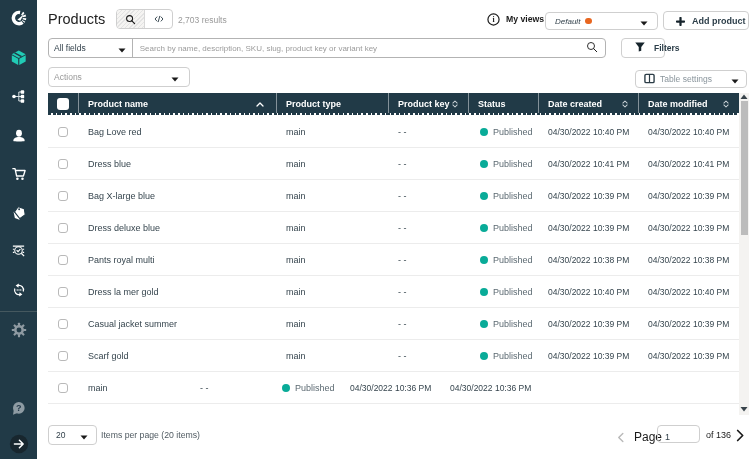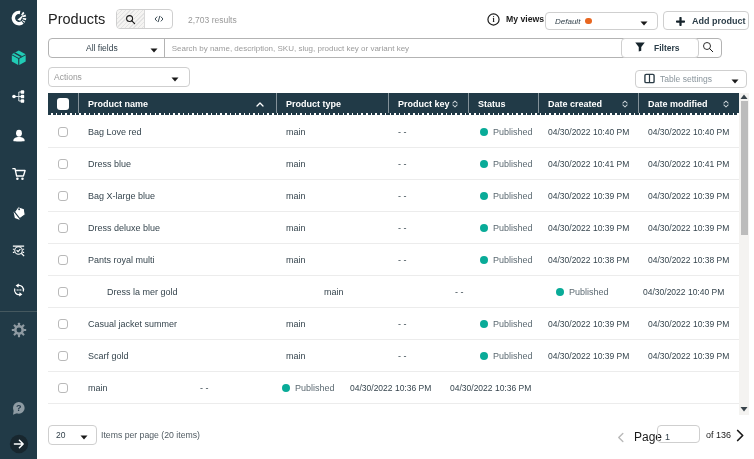--- a/index.html
+++ b/index.html
@@ -160,7 +160,7 @@
         </svg>
       </div>
   </div>
-  <div class="abs gray" style="left:188px; top:14.5px; font-size:8.5px;">2,703 results</div>
+  <div class="abs gray" style="left:178px; top:14.5px; font-size:8.5px;">2,703 results</div>
 
   <div class="abs" id="ic-info" style="left:487px; top:12px;"><svg width="13" height="13" viewBox="0 0 24 24">
         <circle cx="12" cy="12" r="10.3" fill="none" stroke="#1a1a1a" stroke-width="2.2"></circle>

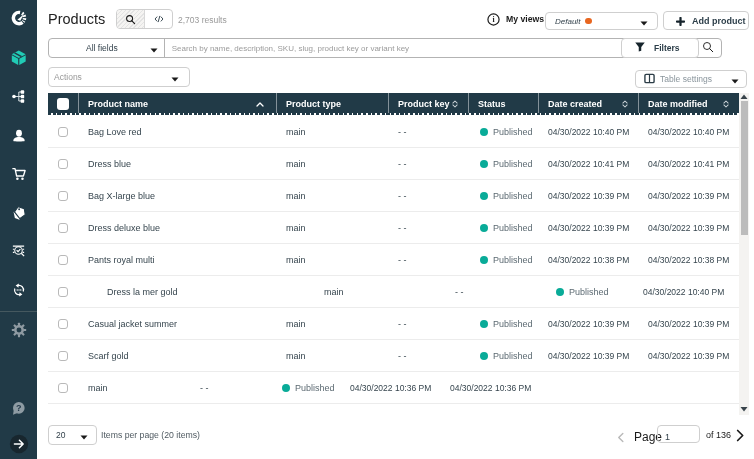--- a/index.html
+++ b/index.html
@@ -181,7 +181,7 @@
     <span style="font-size:9px; font-weight:bold; color:#2c3e49; margin-left:7px;">Add product</span>
   </div>
 
-  <div class="btn" style="left:48px; top:38px; width:674px; height:20px; border-color:#b3b3b3;padding-left:32px;">
+  <div class="btn" style="left:48px; top:38px; width:558px; height:20px; border-color:#b3b3b3;">
     <span style="font-size:8.5px; color:#32414b; margin-left:5px;">All fields</span>
     <span style="margin-left:32px;" id="car2"><svg width="8" height="5" viewBox="0 0 8 5">
           <path d="M0.5 0.5 L4 4.5 L7.5 0.5 Z" fill="#1a1a1a"></path>

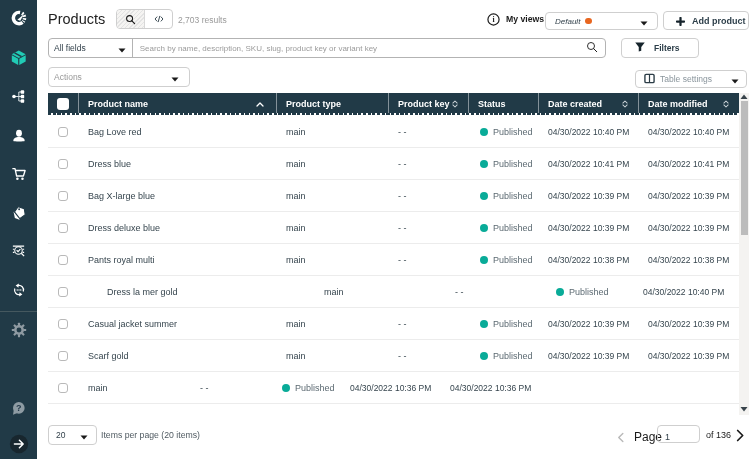--- a/index.html
+++ b/index.html
@@ -193,7 +193,7 @@
           <path d="M15.5 15.5 L21.5 21.5" stroke="#1a1a1a" stroke-width="2" stroke-linecap="round"></path>
         </svg></span>
   </div>
-  <div class="btn" style="left:621px; top:38px; width:78px; height:20px;">
+  <div class="btn" style="left:621px; top:38px; width:44px; height:20px;">
     <span style="margin-left:12px;" id="ic-funnel"><svg width="12" height="12" viewBox="0 0 24 24">
           <path d="M2.5 3 H21.5 L14.5 12 V19.5 L9.5 21 V12 Z" fill="#16242c"></path>
         </svg></span>

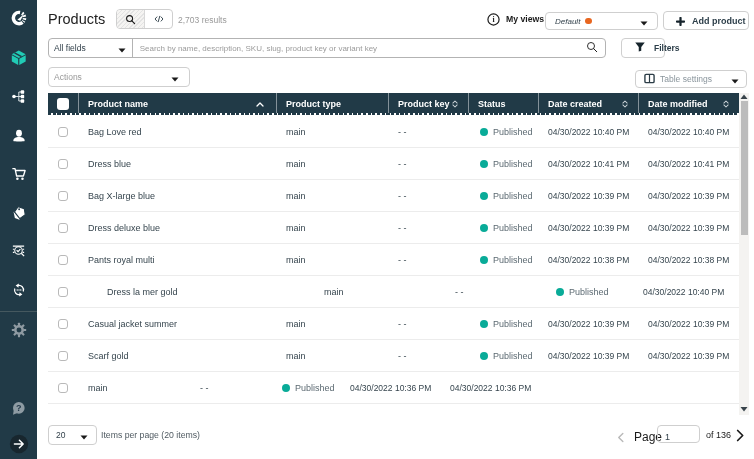--- a/index.html
+++ b/index.html
@@ -317,7 +317,7 @@
         <div class="cell" style="width:100px; font-size:8.5px;">04/30/2022 10:38 PM</div>
         <div class="cell" style="width:101px; font-size:8.5px;">04/30/2022 10:38 PM</div>
       </div>
-      <div class="row" style="top:275.8px; height:32.06px;gap:19px;">
+      <div class="row" style="top:275.8px; height:32.06px;">
         <div class="cell" style="width:30px; padding-left:0; display:flex; justify-content:center;">
           <span class="cb"></span>
         </div>

